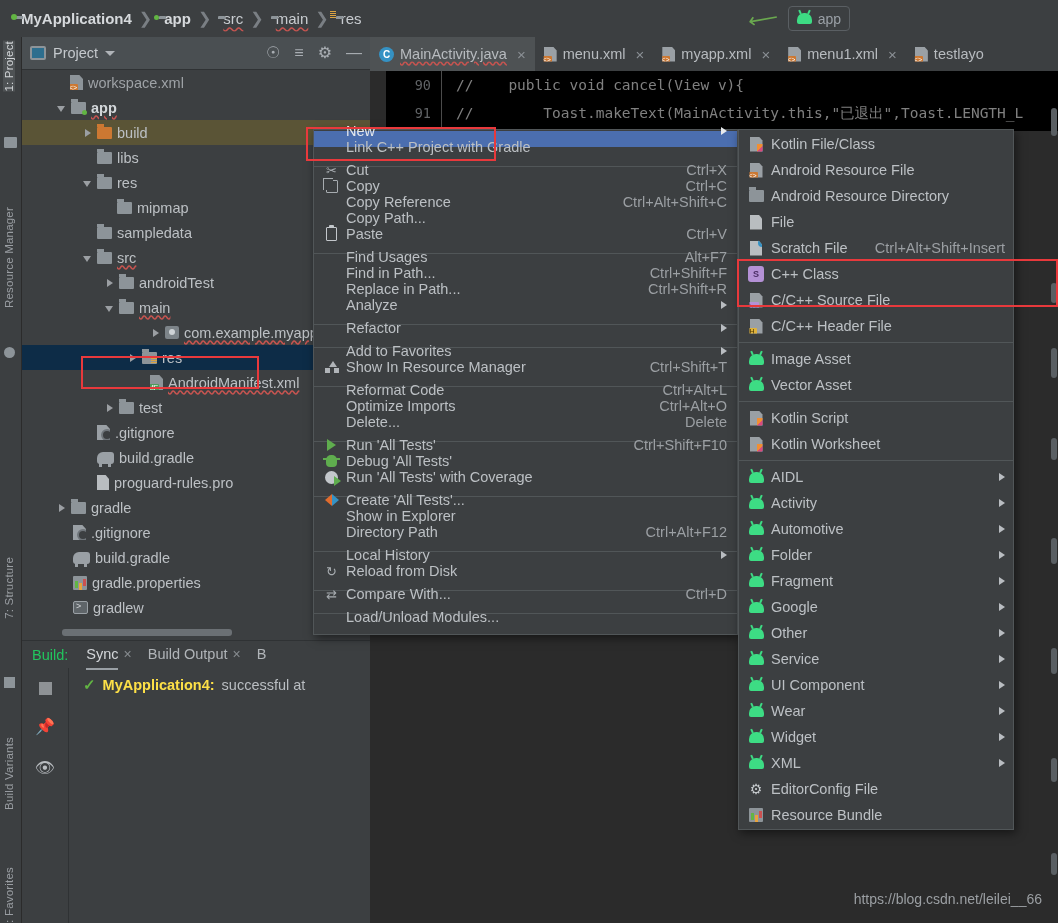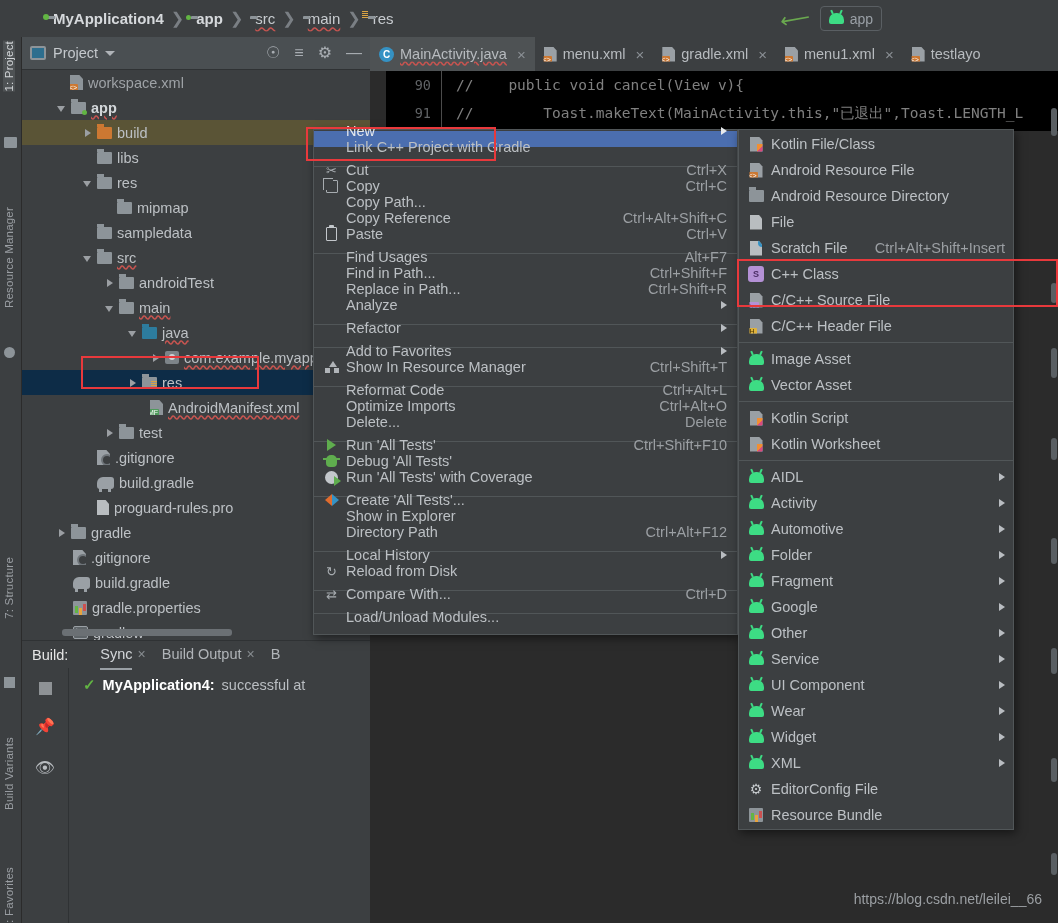--- a/index.html
+++ b/index.html
@@ -14,7 +14,7 @@
   
   .topbar {
     position: absolute; left: 0; top: 0; width: 854px; height: 37px;
-    background: #3c3f41; display: flex; align-items: center; padding-left: 16px; margin-left: 32px;
+    background: #3c3f41; display: flex; align-items: center; padding-left: 16px;
   }
   .crumb { display: flex; align-items: center; font-size: 15px; color: #b3b9bf; }
   .crumb .ico { margin-right: 5px; display: inline-block; }

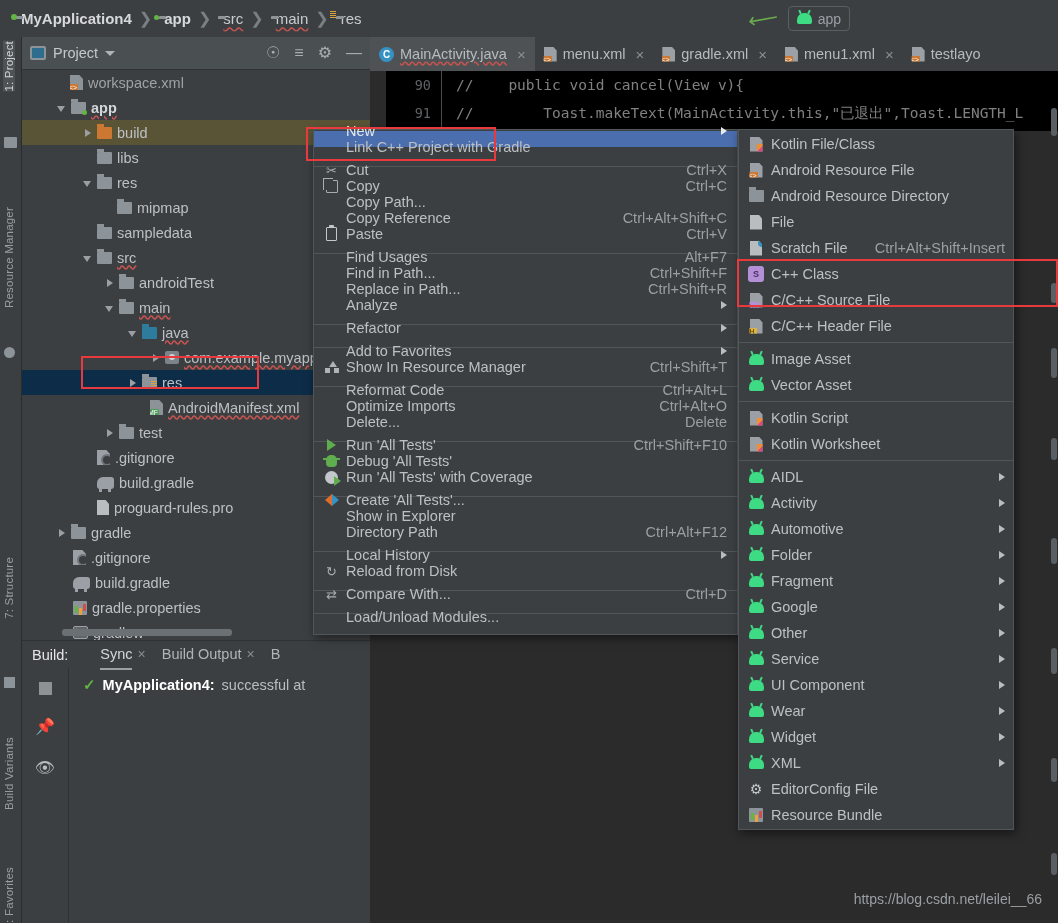--- a/index.html
+++ b/index.html
@@ -436,7 +436,7 @@
       </div>
       <div class="tab">
         <span class="tab-ico-x"></span>
-        <span class="tabname">gradle.xml</span>
+        <span class="tabname">myapp.xml</span>
         <span class="x">×</span>
       </div>
       <div class="tab">

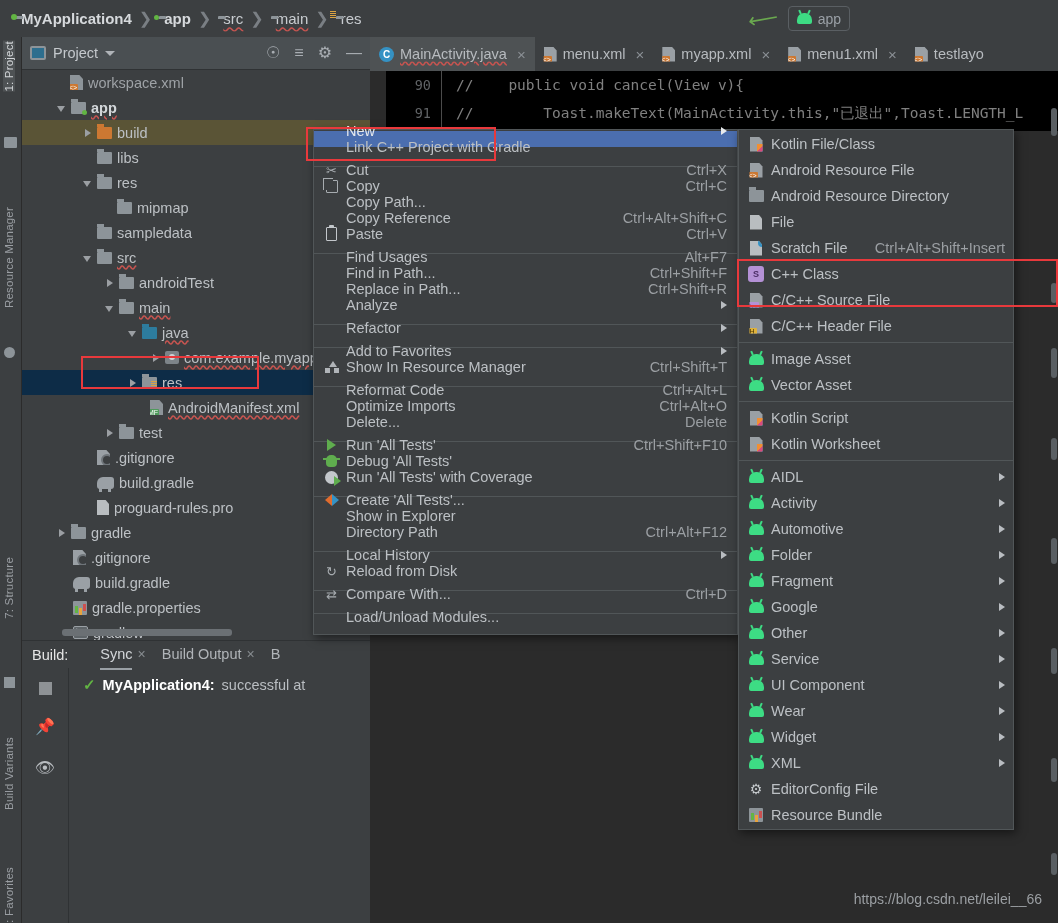--- a/index.html
+++ b/index.html
@@ -529,12 +529,12 @@
     </div>
     <div class="mi">
       <span class="mi-ic"></span>
-      <span class="mi-lbl">Copy Path...</span>
-    </div>
-    <div class="mi">
-      <span class="mi-ic"></span>
       <span class="mi-lbl">Copy Reference</span>
       <span class="mi-key">Ctrl+Alt+Shift+C</span>
+    </div>
+    <div class="mi">
+      <span class="mi-ic"></span>
+      <span class="mi-lbl">Copy Path...</span>
     </div>
     <div class="mi">
       <span class="mi-ic">

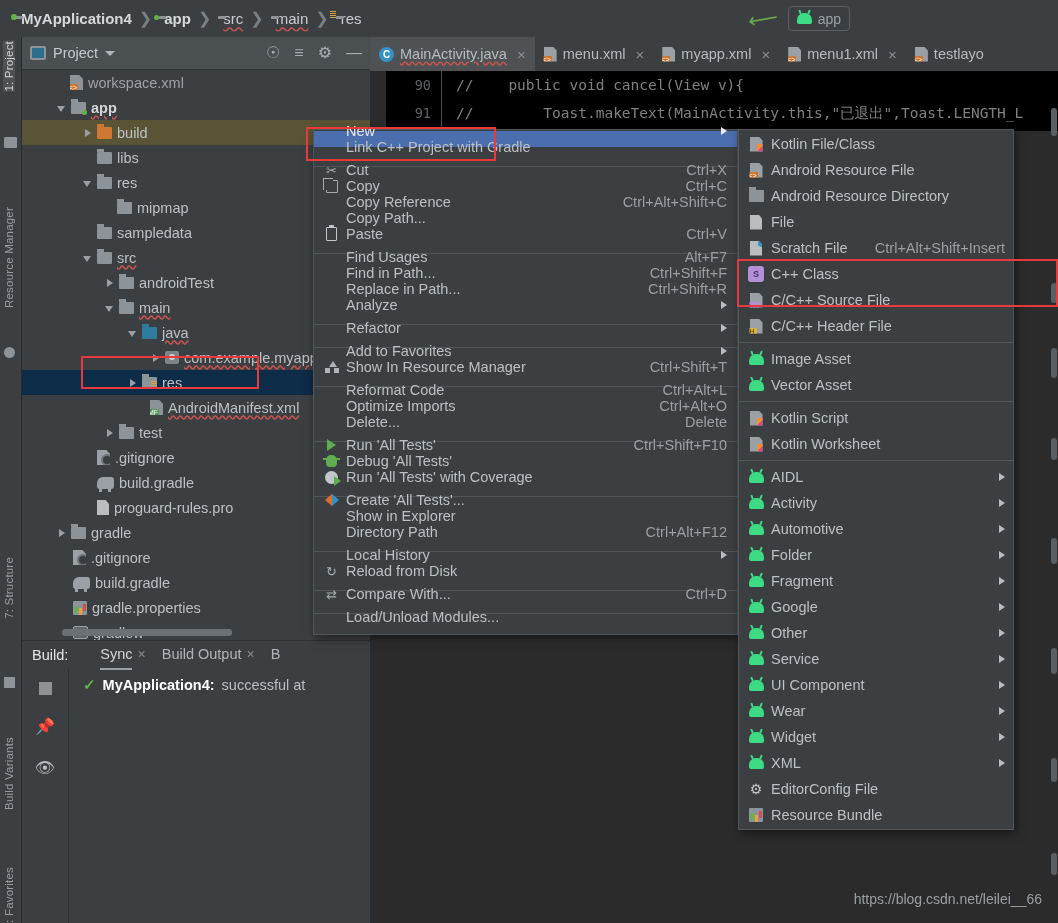--- a/index.html
+++ b/index.html
@@ -362,11 +362,6 @@
       <span class="i-folder"></span>
       <span class="tlabel squig">main</span>
     </div>
-    <div class="trow" style="padding-left:105px;">
-      <span class="arrow down"></span>
-      <span class="i-folder blue"></span>
-      <span class="tlabel squig">java</span>
-    </div>
     <div class="trow" style="padding-left:128px;">
       <span class="arrow right"></span>
       <span class="i-pkg"></span>

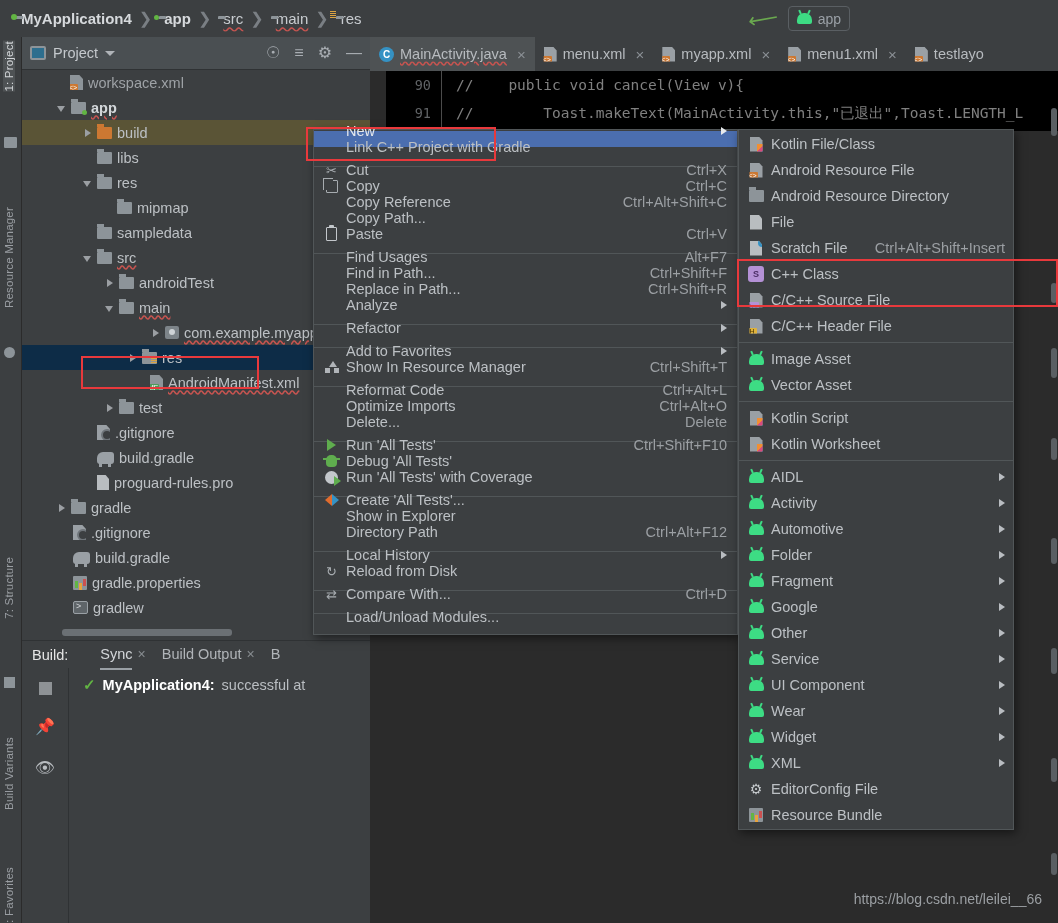--- a/index.html
+++ b/index.html
@@ -130,7 +130,7 @@
   .buildpanel { position:absolute; left:22px; top:640px; width:348px; height:283px; background:#3c3f41; }
   .buildhdr { height:28px; display:flex; align-items:center; gap:0; padding-left:10px;
               font-size:14.5px; color:#b9bdc1; border-top:1px solid #2f3234; }
-  .buildhdr .lbl { color:#e5e5e5; margin-right:32px; }
+  .buildhdr .lbl { color:#22c55e; margin-right:18px; }
   .btab { display:flex; align-items:center; gap:5px; margin-right:16px; color:#b0b4b8; position:relative; padding-bottom:2px; }
   .btab.active { color:#d3d6d9; }
   .btab.active:after { content:""; position:absolute; left:0; right:14px; bottom:-6px; height:2px; background:#9aa0a5; }

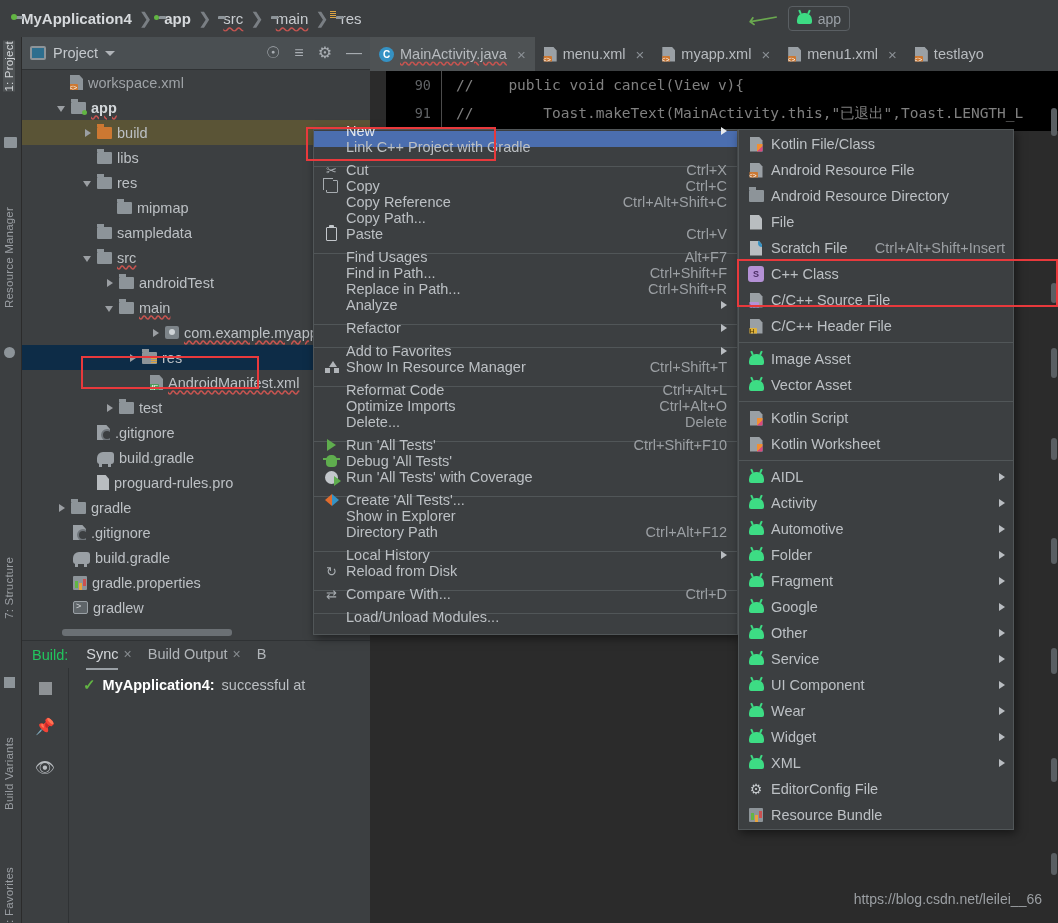--- a/index.html
+++ b/index.html
@@ -143,7 +143,7 @@
   .buildlog { flex:1; border-left:1px solid #2f3234; padding:8px 0 0 14px; font-size:14.5px; color:#b9bdc1; }
   .logrow { display:flex; align-items:center; gap:7px; white-space:nowrap; }
   .chk { color:#62b543; font-size:15px; font-weight:bold; }
-  .logname { font-weight:bold; color:#ffffff; }
+  .logname { font-weight:bold; color:#fde047; }
 
   
   .ctxmenu { position:absolute; left:313px; top:129px; width:425px; background:#3c3f41;

